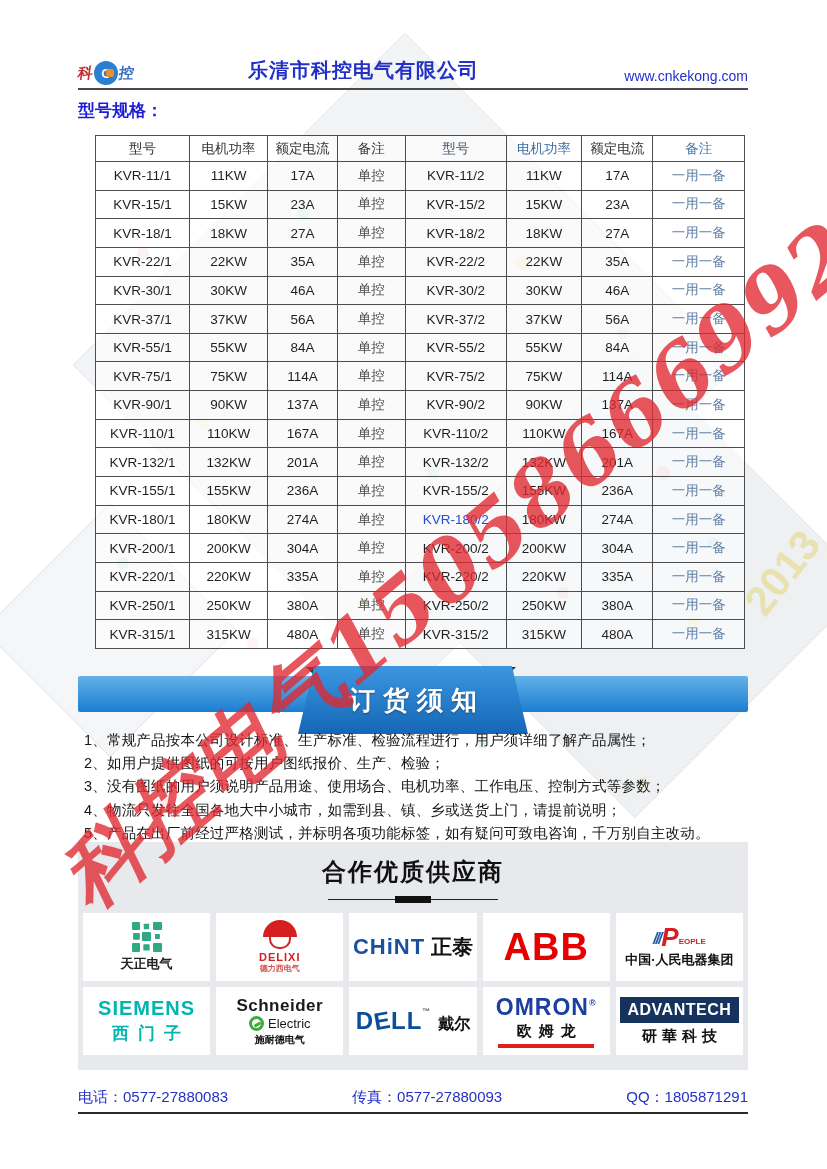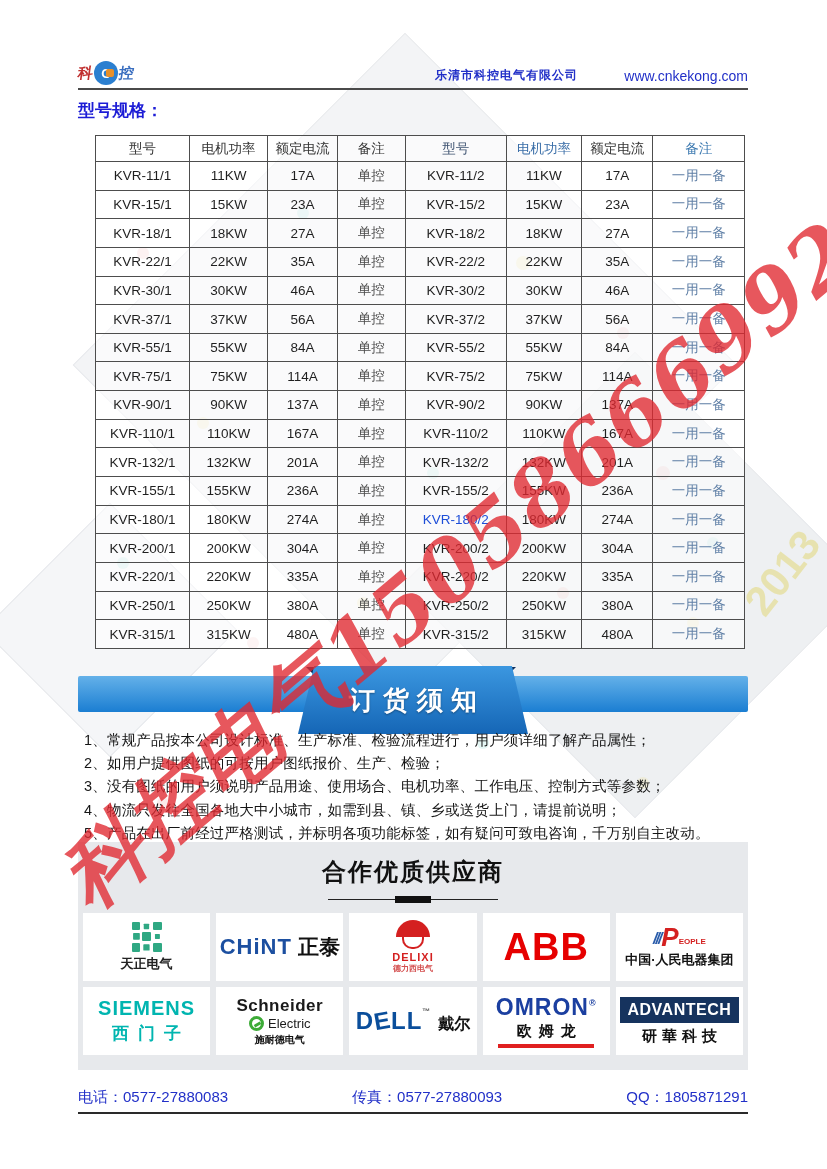--- a/index.html
+++ b/index.html
@@ -32,7 +32,7 @@
     font-size:13px; font-weight:bold; display:flex; align-items:center; justify-content:center; position:relative; }
   .logo-chip { position:absolute; width:8px; height:8px; background:#e8902a; border-radius:2px; right:4px; top:8px; }
   .logo-kanji-r { color:#3b6fc0; font-size:15px; font-weight:bold; transform:skewX(-8deg); }
-  .company-name { flex:1; text-align:right; color:#2230c8; font-size:12px; font-weight:bold; padding-bottom:4px; letter-spacing:1px; }
+  .company-name { flex:1; text-align:left; color:#2230c8; font-size:20px; font-weight:bold; padding-bottom:4px; letter-spacing:1px; }
   .website { width:170px; text-align:right; color:#2230c8; font-size:14px; padding-bottom:4px; }
 
   

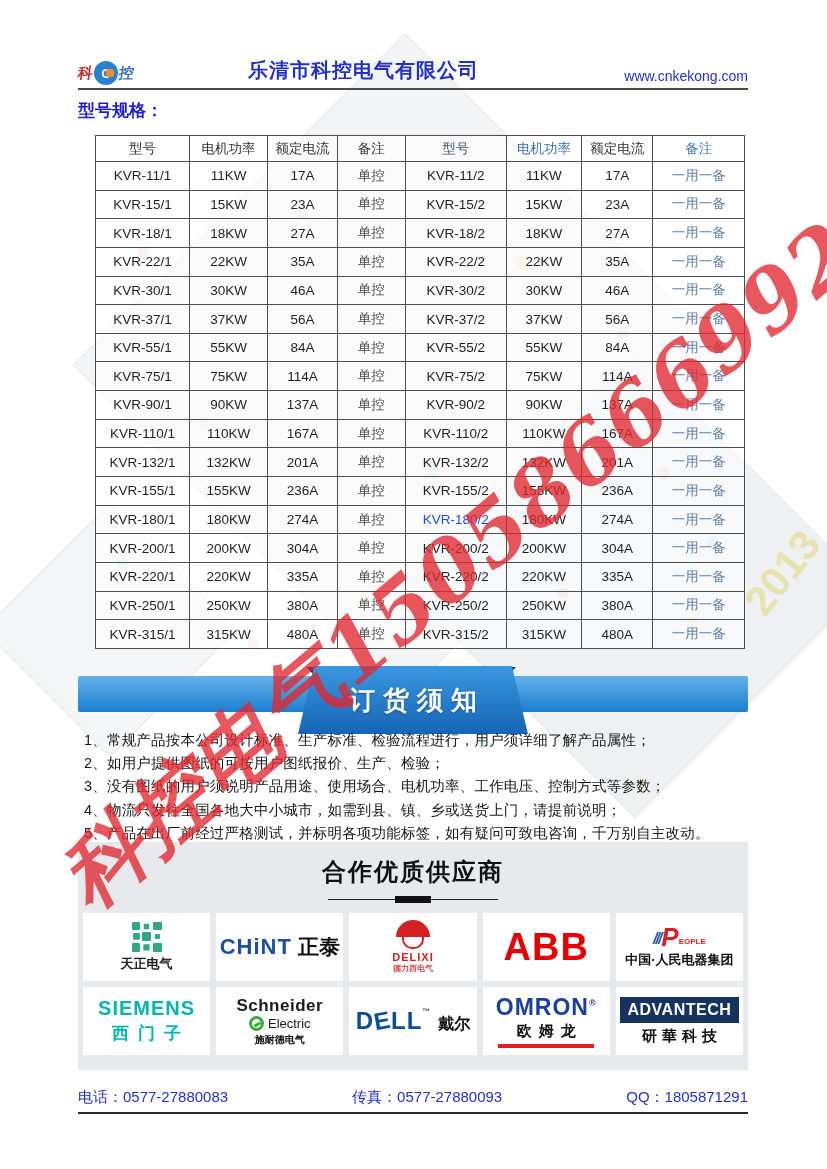--- a/index.html
+++ b/index.html
@@ -392,17 +392,17 @@
       </div>
 
       <div class="logo-card">
+        <div class="dlx-hat"></div>
+        <div class="dlx-face"></div>
+        <div class="dlx-en">DELIXI</div>
+        <div class="dlx-cn">德力西电气</div>
+      </div>
+
+      <div class="logo-card">
         <div class="chint-row">
           <span class="chint-en">CHiNT</span>
           <span class="chint-cn">正泰</span>
         </div>
-      </div>
-
-      <div class="logo-card">
-        <div class="dlx-hat"></div>
-        <div class="dlx-face"></div>
-        <div class="dlx-en">DELIXI</div>
-        <div class="dlx-cn">德力西电气</div>
       </div>
 
       <div class="logo-card">

